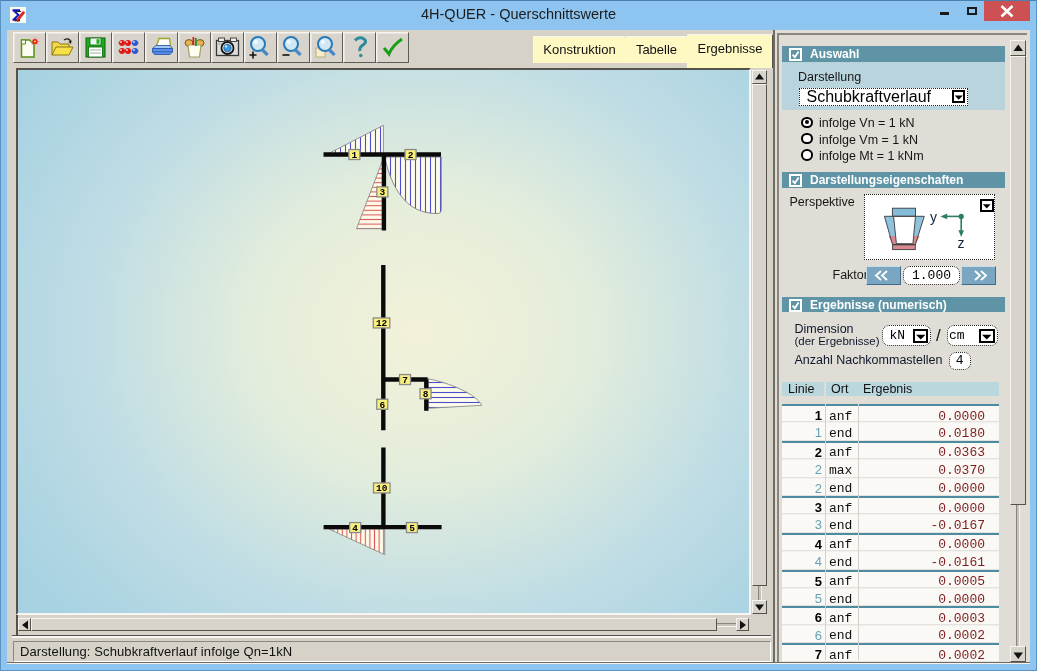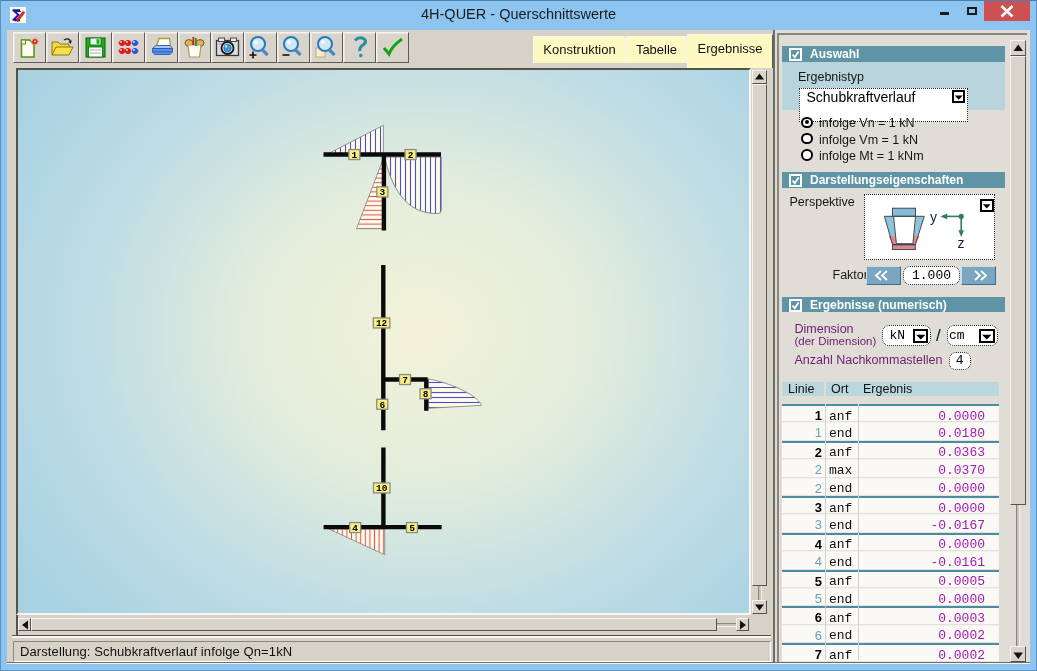--- a/index.html
+++ b/index.html
@@ -329,7 +329,7 @@
     <span class="t">Auswahl</span>
   </div>
 <div class="subblue" style="top:61.5px;height:48px;"></div>
-<div class="lbl" style="left:798px;top:70px;">Ergebnistyp</div>
+<div class="lbl" style="left:798px;top:70px;">Darstellung</div>
 <div class="dotbox" style="left:798.5px;top:88px;width:169px;height:34px;font-size:14px;line-height:16px;"><span style="padding-left:7px;">Schubkraftverlauf</span></div>
 <div class="dar" style="left:951.5px;top:90px;width:13.5px;height:13px;">
     <svg width="9.5" height="9" style="position:absolute;left:0px;top:0.5px;">

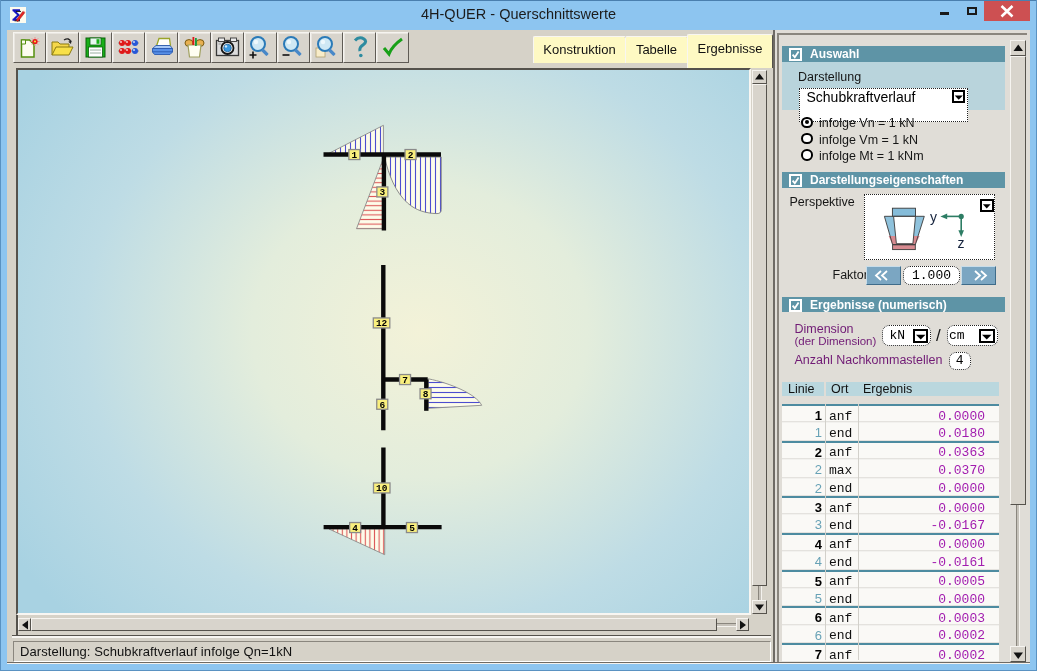--- a/index.html
+++ b/index.html
@@ -330,7 +330,7 @@
   </div>
 <div class="subblue" style="top:61.5px;height:48px;"></div>
 <div class="lbl" style="left:798px;top:70px;">Darstellung</div>
-<div class="dotbox" style="left:798.5px;top:88px;width:169px;height:34px;font-size:14px;line-height:16px;"><span style="padding-left:7px;">Schubkraftverlauf</span></div>
+<div class="dotbox" style="left:798.5px;top:88px;width:169px;height:18px;font-size:16px;line-height:16px;"><span style="padding-left:7px;">Schubkraftverlauf</span></div>
 <div class="dar" style="left:951.5px;top:90px;width:13.5px;height:13px;">
     <svg width="9.5" height="9" style="position:absolute;left:0px;top:0.5px;">
       <path d="M0.7 2.5 H8.8 L4.75 6.8 Z" fill="#000"></path>

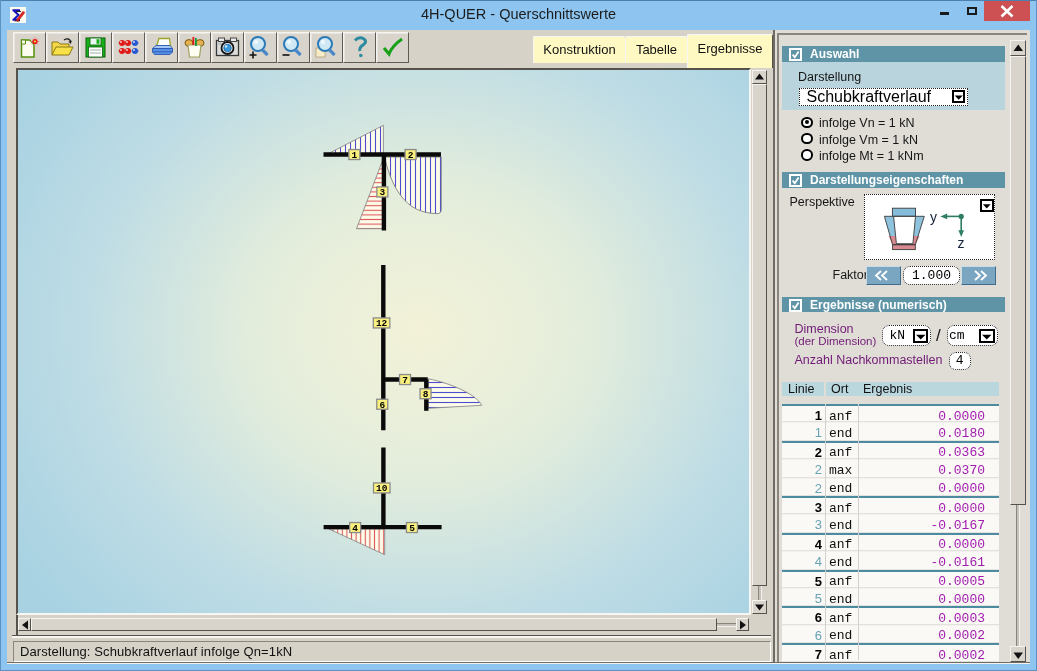--- a/index.html
+++ b/index.html
@@ -50,7 +50,7 @@
 .hdr .t{position:absolute;left:28px;top:0;}
 .subblue{position:absolute;left:782px;width:223px;background:#b9d4dc;}
 .lbl{position:absolute;font-size:12.5px;color:#161616;}
-.tlbl{position:absolute;font-size:12.5px;color:#701a75;}
+.tlbl{position:absolute;font-size:12.5px;color:#0f172a;}
 .dotbox{position:absolute;background:#fff;border:1px dotted #222;box-sizing:border-box;}
 .dar{position:absolute;border:2px solid #000;background:#fff;box-sizing:border-box;}
 .mono{font-family:"Liberation Mono",monospace;border-radius:7px;}

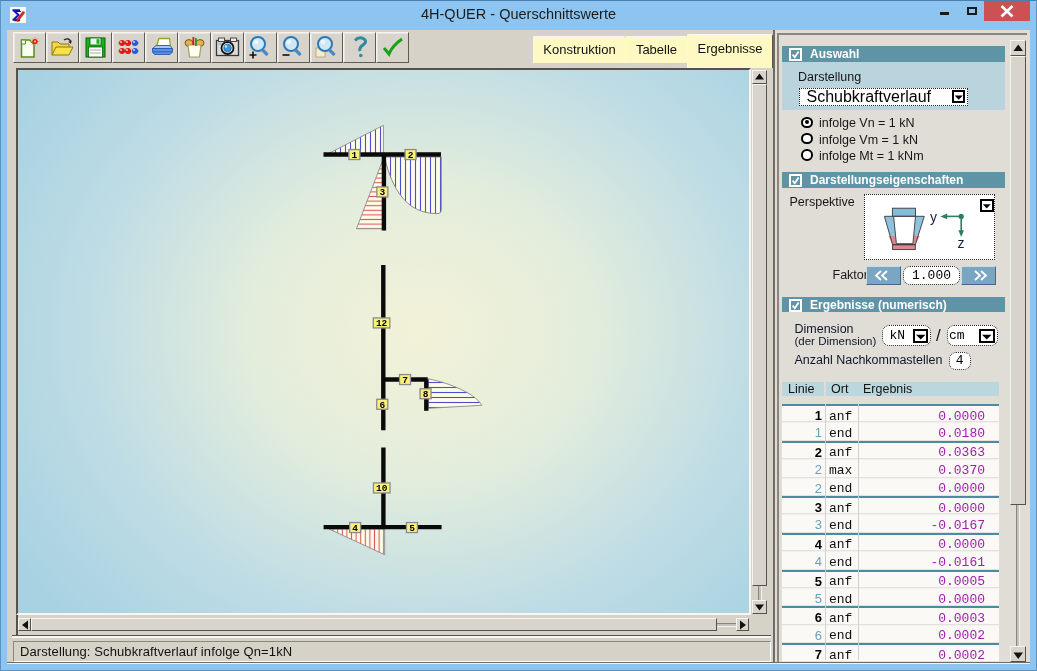--- a/index.html
+++ b/index.html
@@ -395,7 +395,7 @@
     <span class="t">Ergebnisse (numerisch)</span>
   </div>
 <div class="tlbl" style="left:794.5px;top:321.5px;">Dimension</div>
-<div class="tlbl" style="left:794.5px;top:335px;font-size:11.5px;">(der Dimension)</div>
+<div class="tlbl" style="left:794.5px;top:335px;font-size:11.5px;">(der Ergebnisse)</div>
 <div class="dotbox mono" style="left:881.5px;top:325px;width:49.5px;height:20.5px;font-size:13px;line-height:19px;"><span style="padding-left:7px;">kN</span></div>
 <div class="dar" style="left:912.5px;top:328.5px;width:15.5px;height:14px;">
     <svg width="11.5" height="10" style="position:absolute;left:0px;top:1px;">

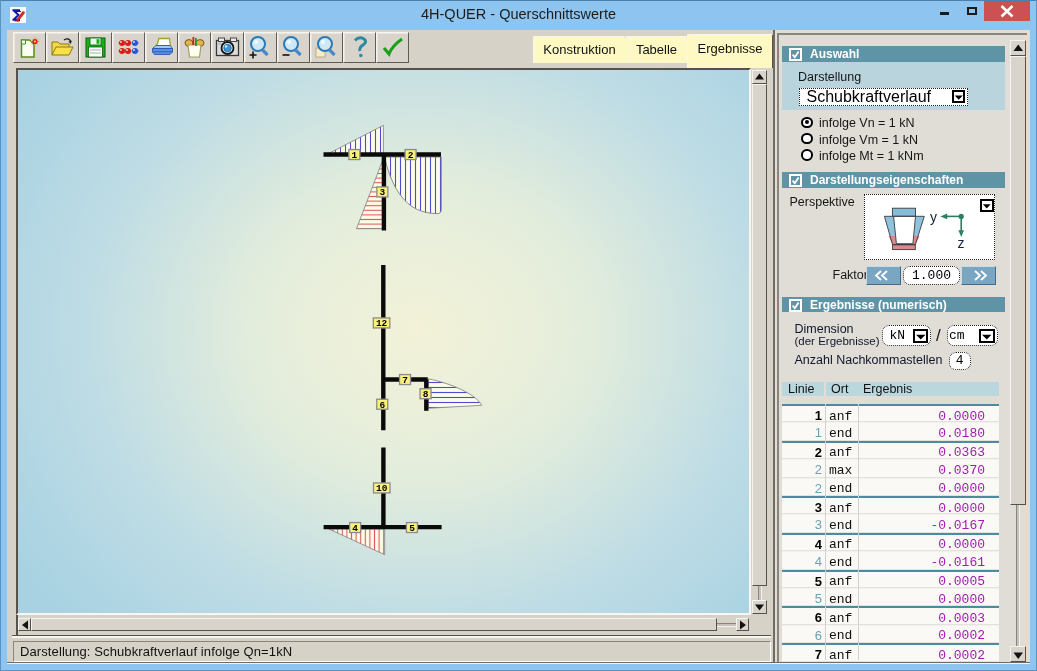--- a/index.html
+++ b/index.html
@@ -64,7 +64,7 @@
 .row .ln{position:absolute;left:0;top:2px;width:40px;text-align:right;font-size:13px;color:#68a2b6;}
 .row .ln.b{font-weight:bold;color:#000;}
 .row .ort{position:absolute;left:47px;top:2.5px;font-size:13px;color:#111;}
-.row .val{position:absolute;right:14px;top:2.5px;font-size:13px;color:#a21caf;}
+.row .val{position:absolute;right:14px;top:2.5px;font-size:13px;color:#7f1d1d;}
 .radio{position:absolute;width:7.5px;height:7.5px;border:2px solid #000;border-radius:50%;background:#fff;box-sizing:content-box;}
 .radio .dot{position:absolute;left:1.75px;top:1.75px;width:4px;height:4px;background:#000;border-radius:50%;}
 </style></head>

